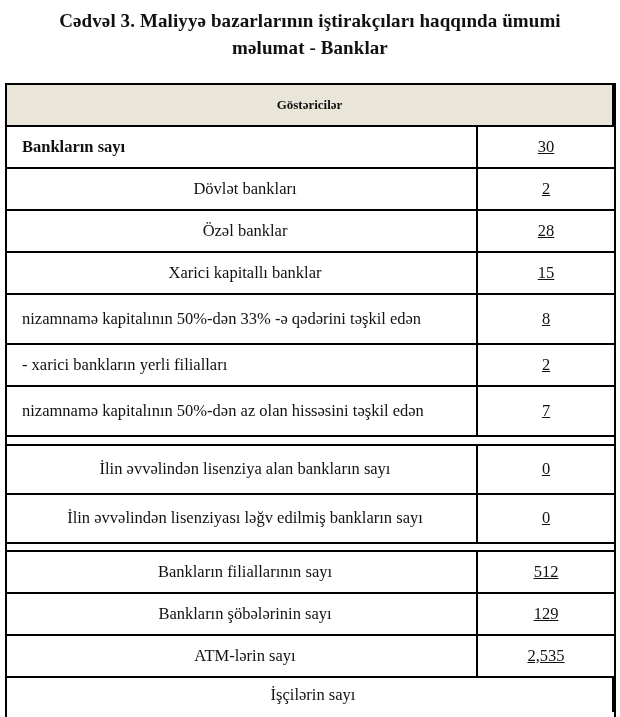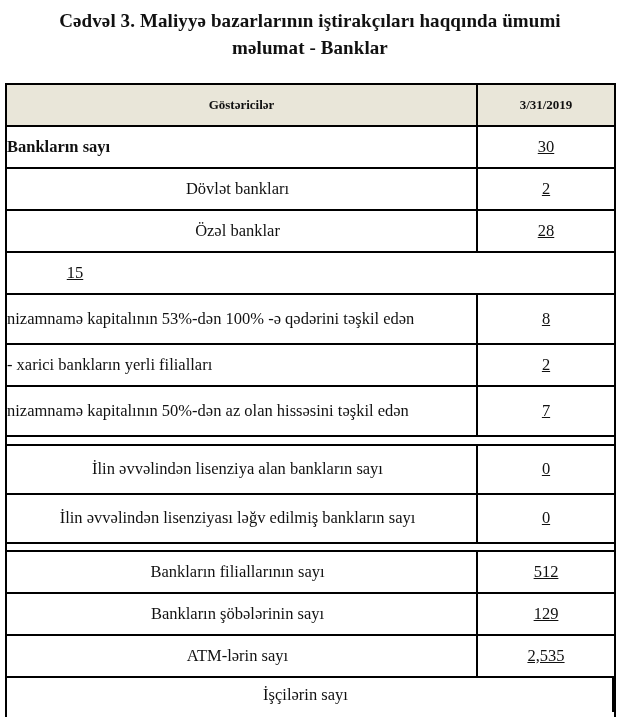--- a/index.html
+++ b/index.html
@@ -100,7 +100,6 @@
   <div class="table">
     <div class="thead">
       <div class="th label-col">Göstəricilər</div>
-      <div class="th value-col">3/31/2019</div>
     </div>
     <div class="tbody" id="tbody">
   <div class="trow indent-1 bold">

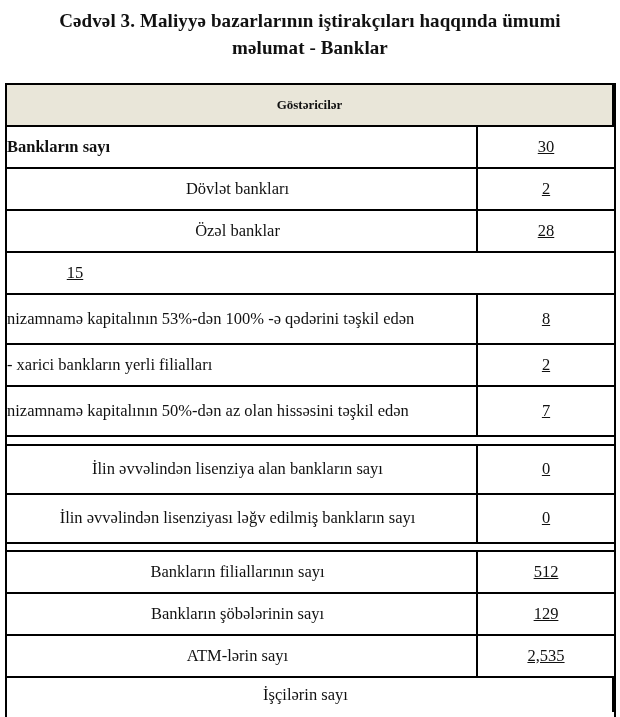--- a/index.html
+++ b/index.html
@@ -62,7 +62,7 @@
   .trow .td.label-cell {
     flex: 1 1 auto;
     border-right: 2px solid #000000;
-    padding: 5px 8px 5px 0;
+    padding: 5px 8px 5px 15px;
   }
   .trow .td.value-cell {
     flex: 0 0 136px;

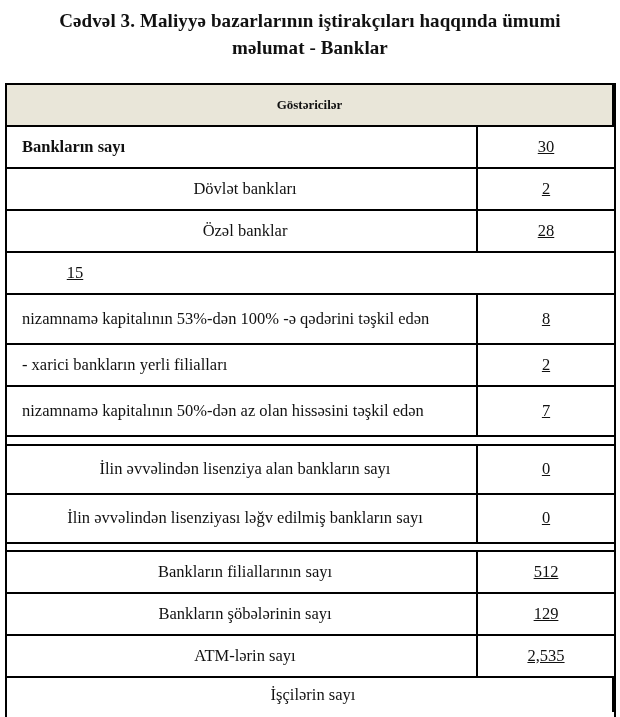--- a/index.html
+++ b/index.html
@@ -130,6 +130,9 @@
   </div>
 
   <div class="trow indent-2">
+    <div class="td label-cell">
+      <span>Xarici kapitallı banklar</span>
+    </div>
     <div class="td value-cell">
       <span>15</span>
     </div>

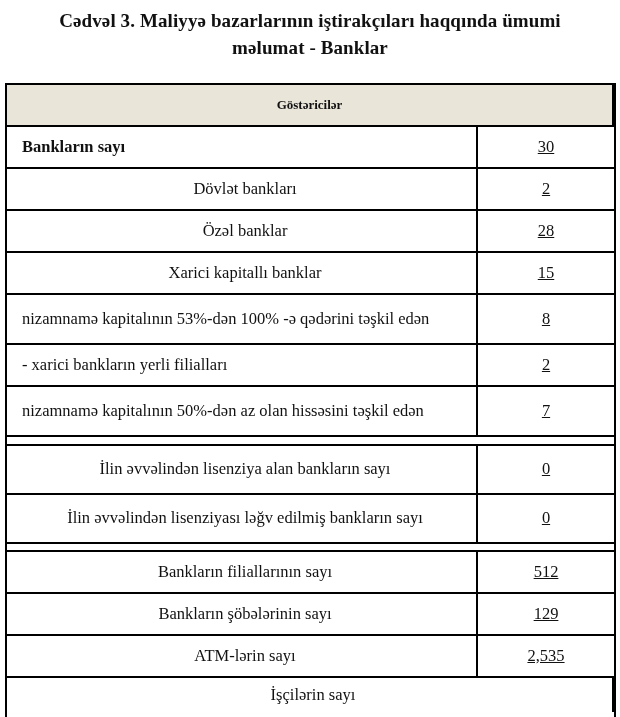--- a/index.html
+++ b/index.html
@@ -140,7 +140,7 @@
 
   <div class="trow indent-3">
     <div class="td label-cell">
-      <span>nizamnamə kapitalının 53%-dən 100% -ə qədərini təşkil edən</span>
+      <span>nizamnamə kapitalının 50%-dən 33% -ə qədərini təşkil edən</span>
     </div>
     <div class="td value-cell">
       <span>8</span>

